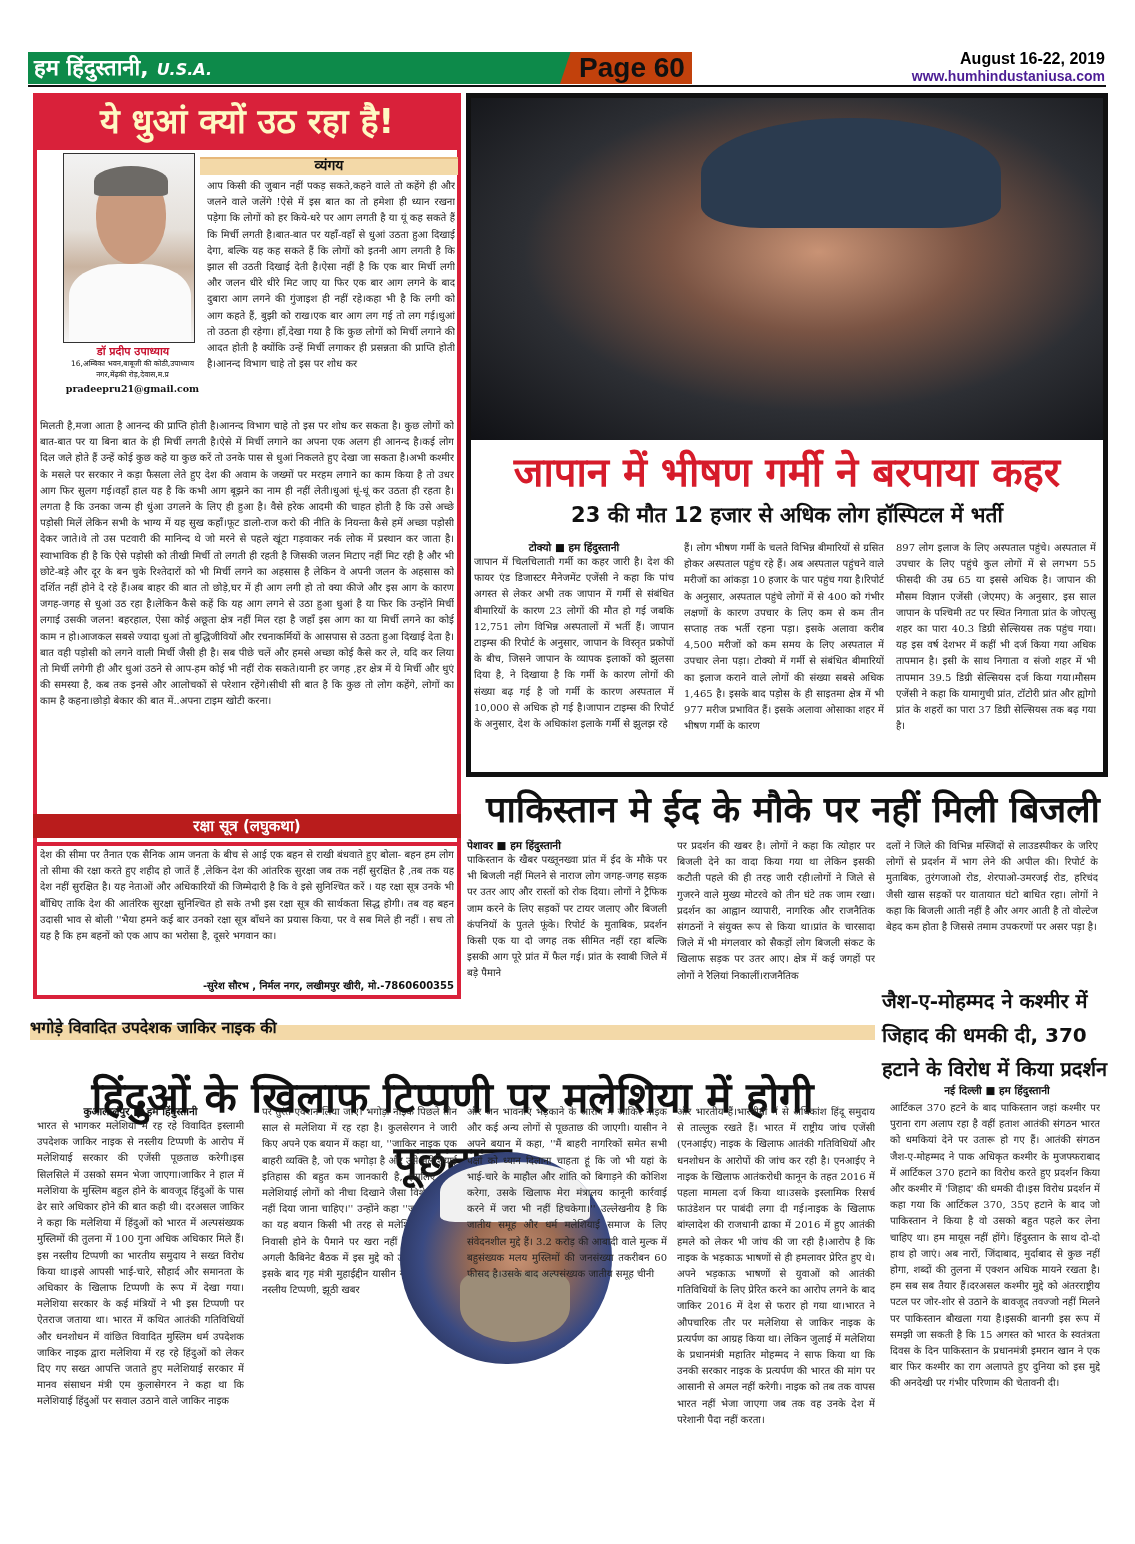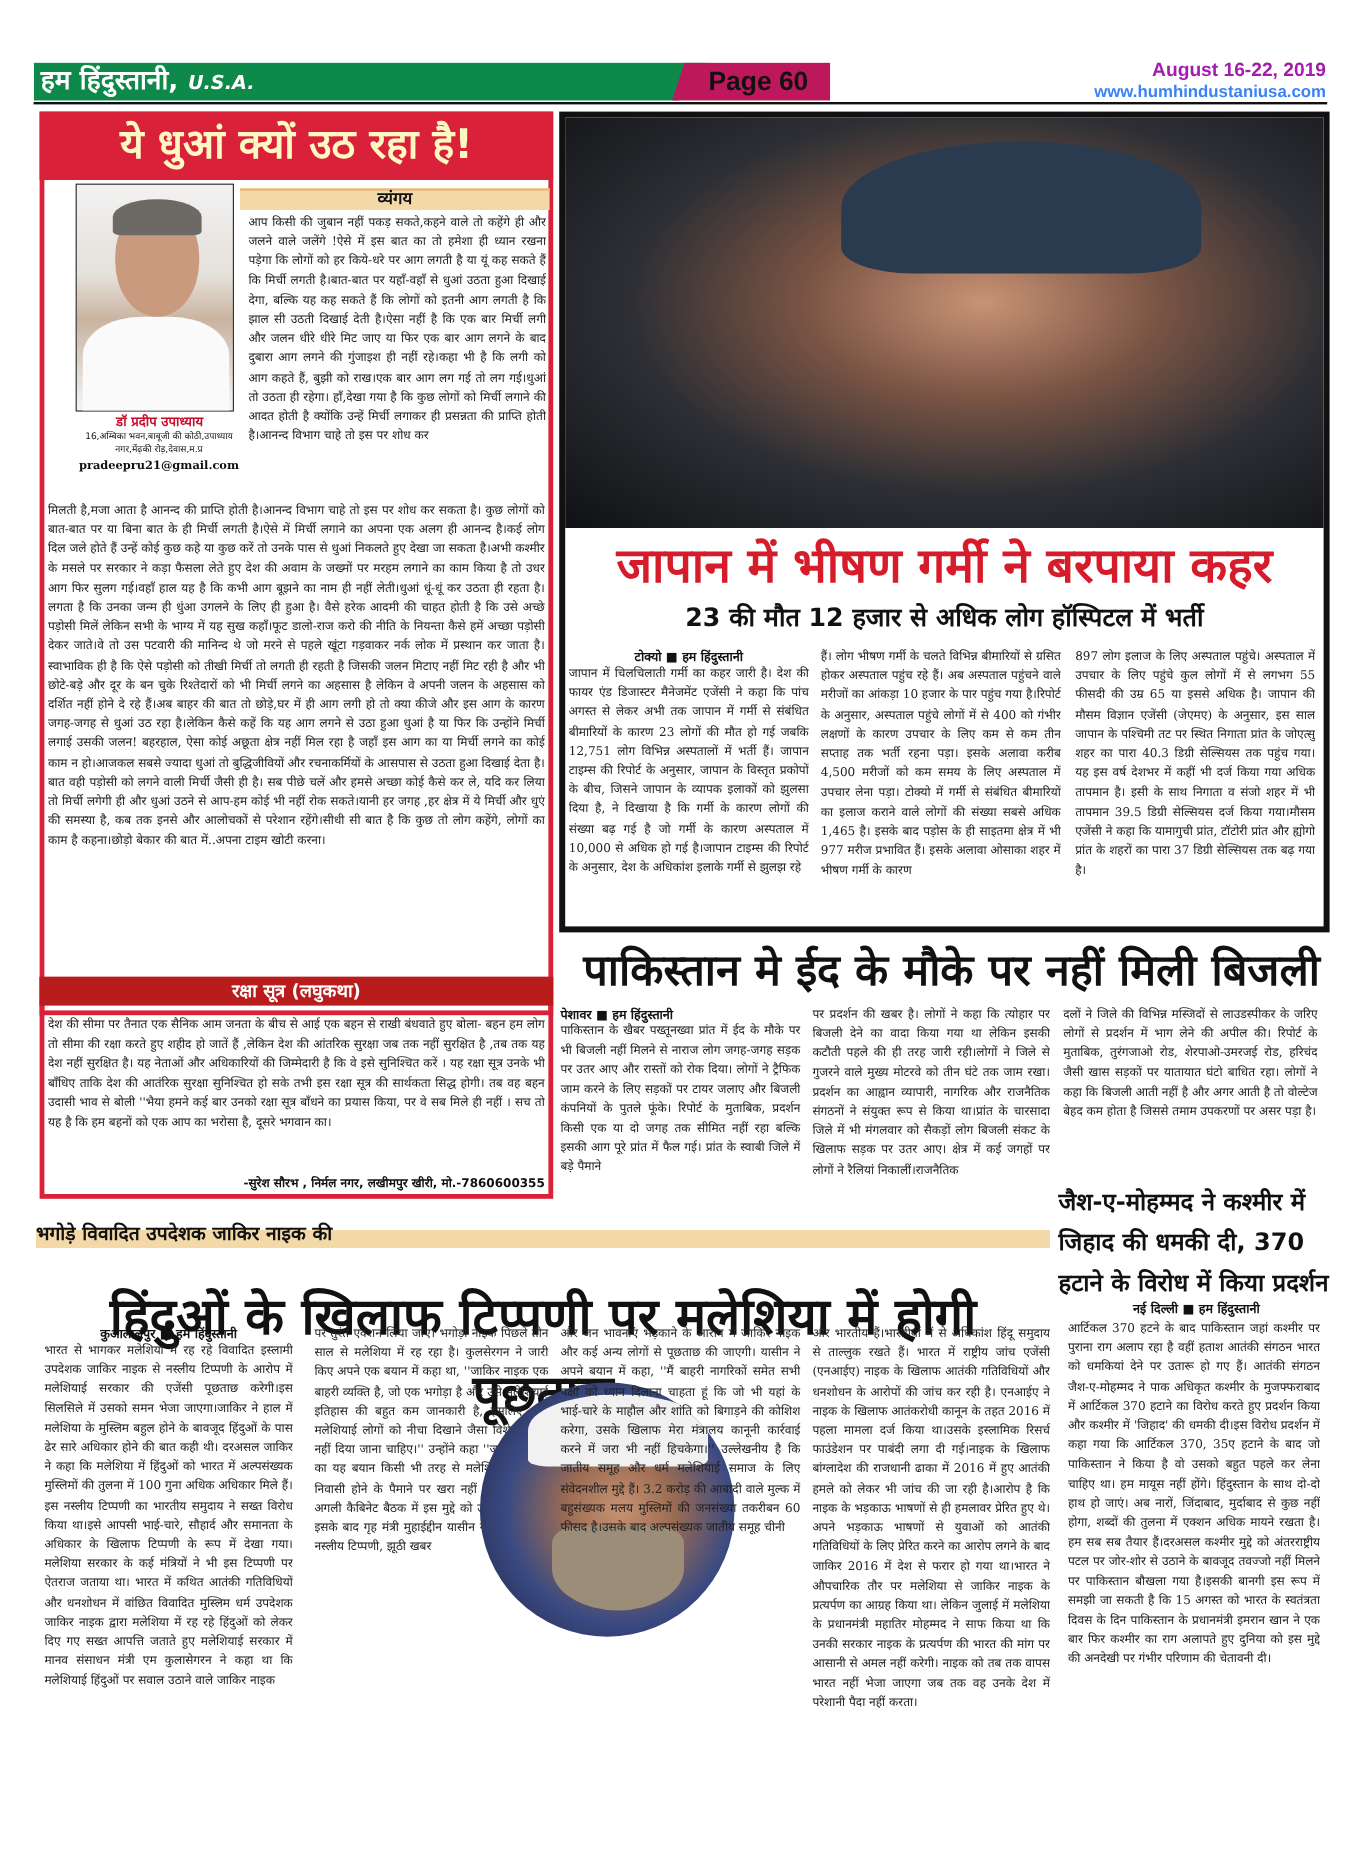--- a/index.html
+++ b/index.html
@@ -9,7 +9,7 @@
   .mast-green { left: 28px; top: 52px; width: 560px; height: 32px; background: #0d8a4a; clip-path: polygon(0 0, 100% 0, 96% 100%, 0 100%); }
   .mast-title { left: 34px; top: 53px; color: #fff; font-weight: bold; font-size: 22px; line-height: 30px; }
   .mast-title i { font-size: 16px; font-style: italic; margin-left: 8px; }
-  .mast-page { left: 560px; top: 52px; width: 132px; height: 32px; background: #be185d; clip-path: polygon(8% 0, 100% 0, 100% 100%, 0 100%); font-family: "Liberation Sans", sans-serif; font-weight: bold; font-size: 22px; line-height: 32px; text-align: center; padding-left: 12px; }
+  .mast-page { left: 560px; top: 52px; width: 132px; height: 32px; background: #c2410c; clip-path: polygon(8% 0, 100% 0, 100% 100%, 0 100%); font-family: "Liberation Sans", sans-serif; font-weight: bold; font-size: 28px; line-height: 32px; text-align: center; padding-left: 12px; }
   .mast-date { right: 30px; top: 50px; text-align: right; font-family: "Liberation Sans", sans-serif; font-weight: bold; }
   .mast-date .d { color: #a21caf; font-size: 16px; line-height: 18px; }
   .mast-date .u { color: #3b82f6; font-size: 14px; line-height: 16px; }

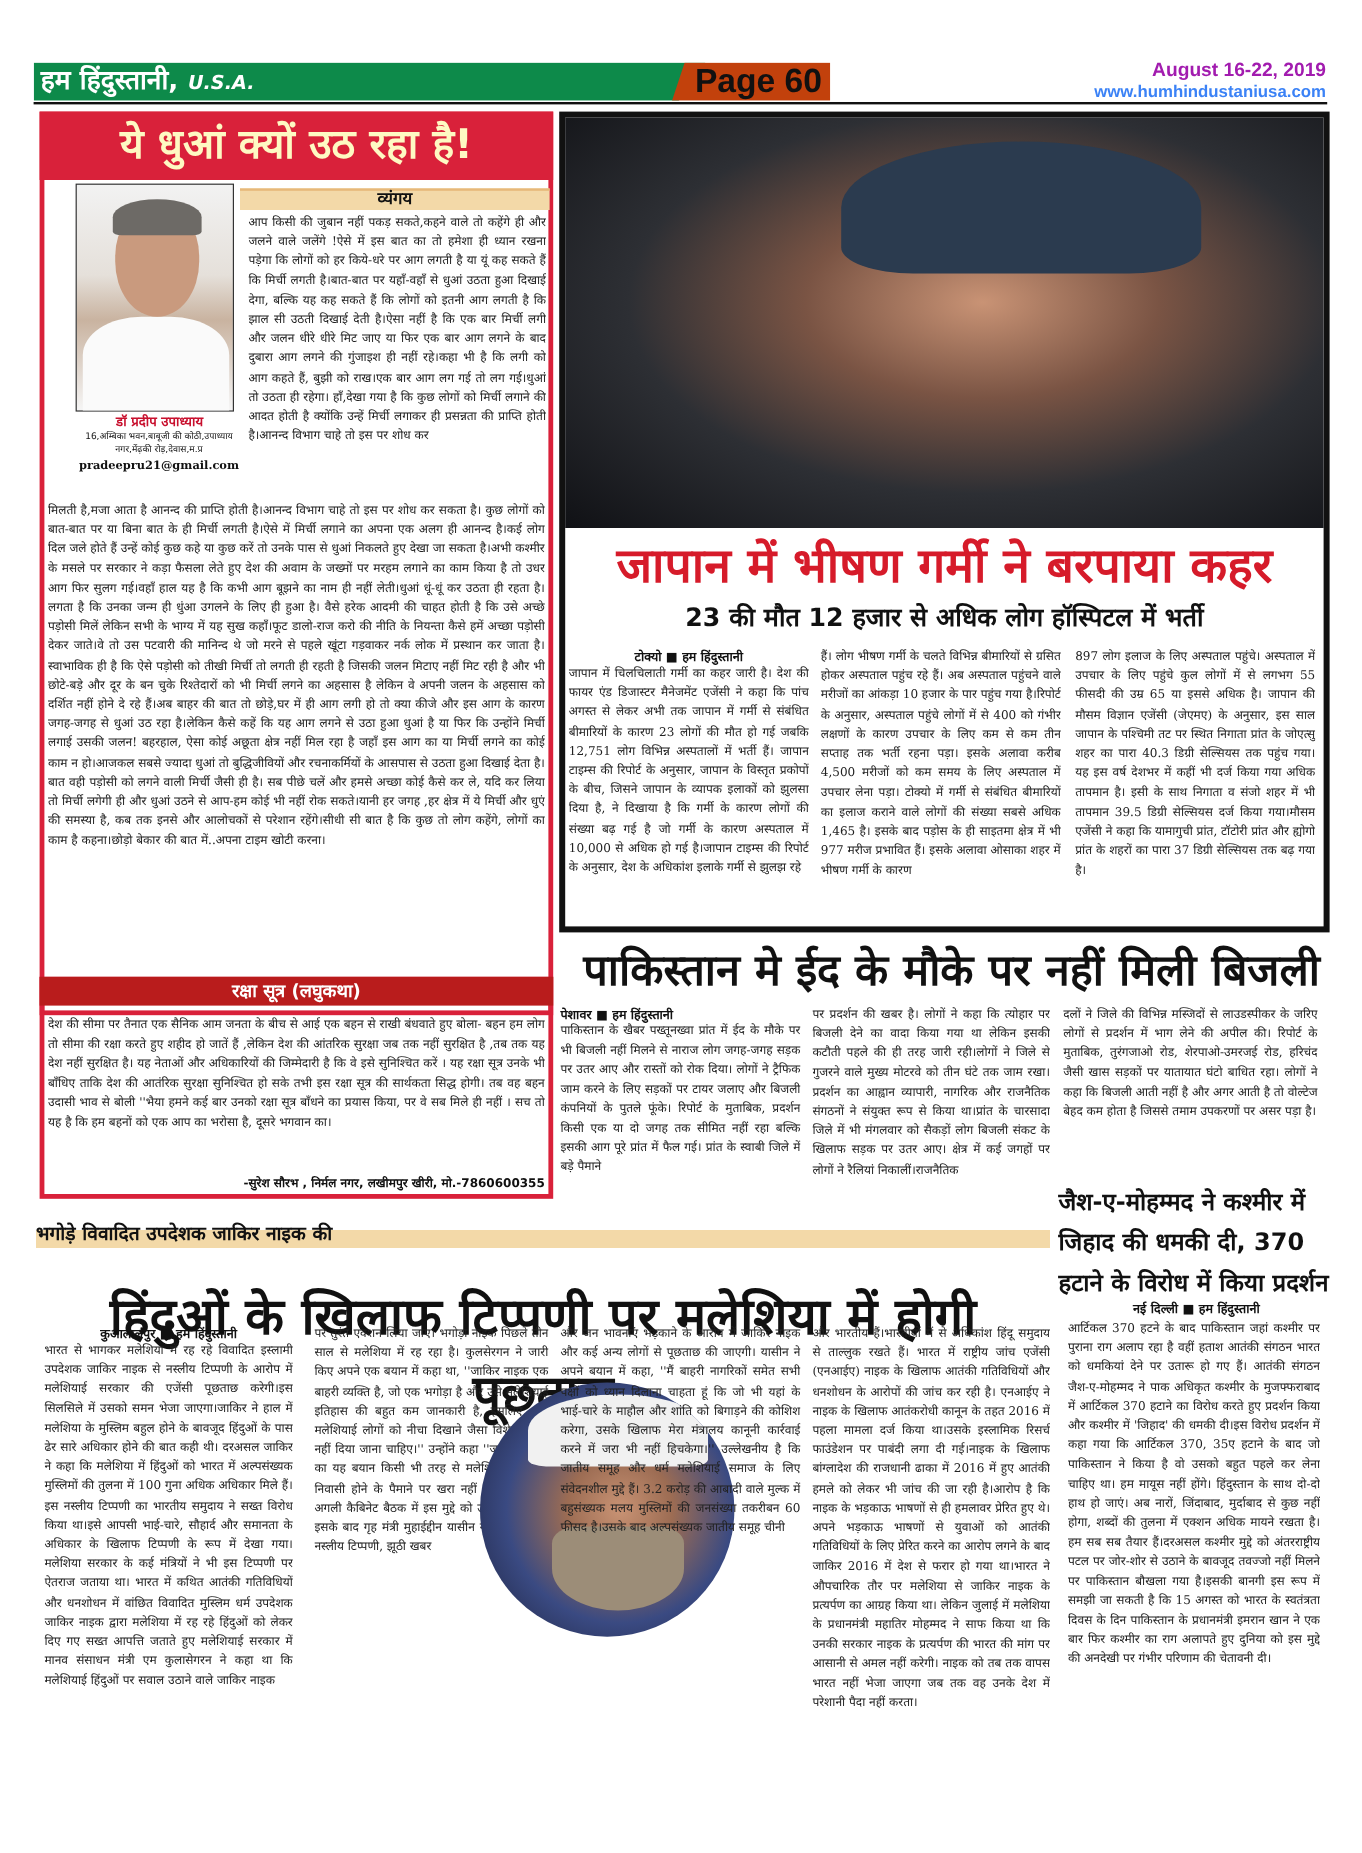--- a/index.html
+++ b/index.html
@@ -11,7 +11,7 @@
   .mast-title i { font-size: 16px; font-style: italic; margin-left: 8px; }
   .mast-page { left: 560px; top: 52px; width: 132px; height: 32px; background: #c2410c; clip-path: polygon(8% 0, 100% 0, 100% 100%, 0 100%); font-family: "Liberation Sans", sans-serif; font-weight: bold; font-size: 28px; line-height: 32px; text-align: center; padding-left: 12px; }
   .mast-date { right: 30px; top: 50px; text-align: right; font-family: "Liberation Sans", sans-serif; font-weight: bold; }
-  .mast-date .d { color: #a21caf; font-size: 16px; line-height: 18px; }
+  .mast-date .d { color: #000000; font-size: 16px; line-height: 18px; }
   .mast-date .u { color: #3b82f6; font-size: 14px; line-height: 16px; }
   .mast-rule { left: 28px; top: 85px; width: 1078px; height: 2px; background: #111; }
   

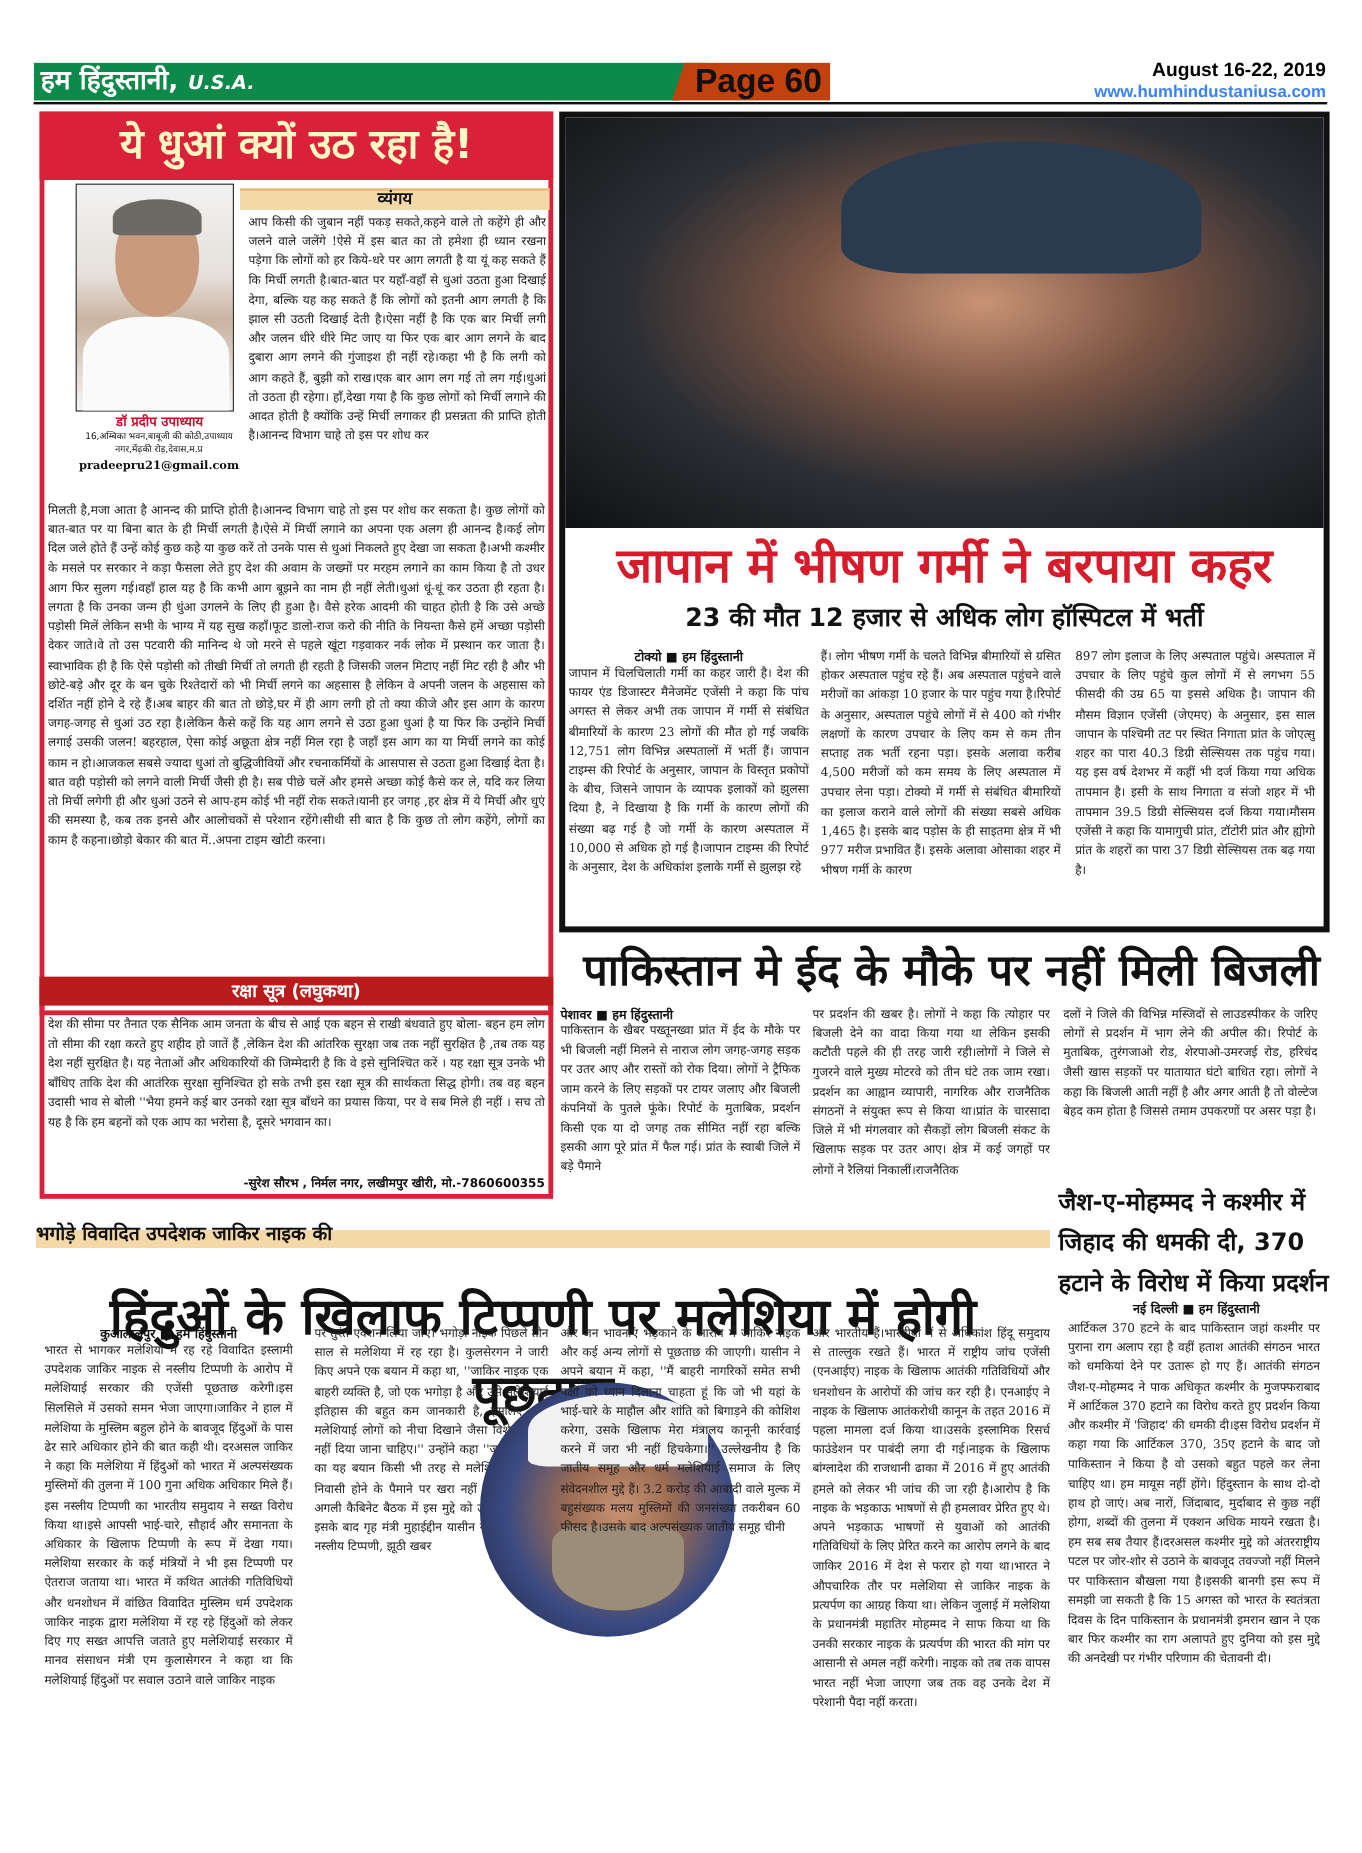--- a/index.html
+++ b/index.html
@@ -12,7 +12,7 @@
   .mast-page { left: 560px; top: 52px; width: 132px; height: 32px; background: #c2410c; clip-path: polygon(8% 0, 100% 0, 100% 100%, 0 100%); font-family: "Liberation Sans", sans-serif; font-weight: bold; font-size: 28px; line-height: 32px; text-align: center; padding-left: 12px; }
   .mast-date { right: 30px; top: 50px; text-align: right; font-family: "Liberation Sans", sans-serif; font-weight: bold; }
   .mast-date .d { color: #000000; font-size: 16px; line-height: 18px; }
-  .mast-date .u { color: #3b82f6; font-size: 14px; line-height: 16px; }
+  .mast-date .u { color: #4c1d95; font-size: 14px; line-height: 16px; }
   .mast-rule { left: 28px; top: 85px; width: 1078px; height: 2px; background: #111; }
   
   .satire { left: 33px; top: 93px; width: 428px; height: 753px; border: 4px solid #d9213a; }

